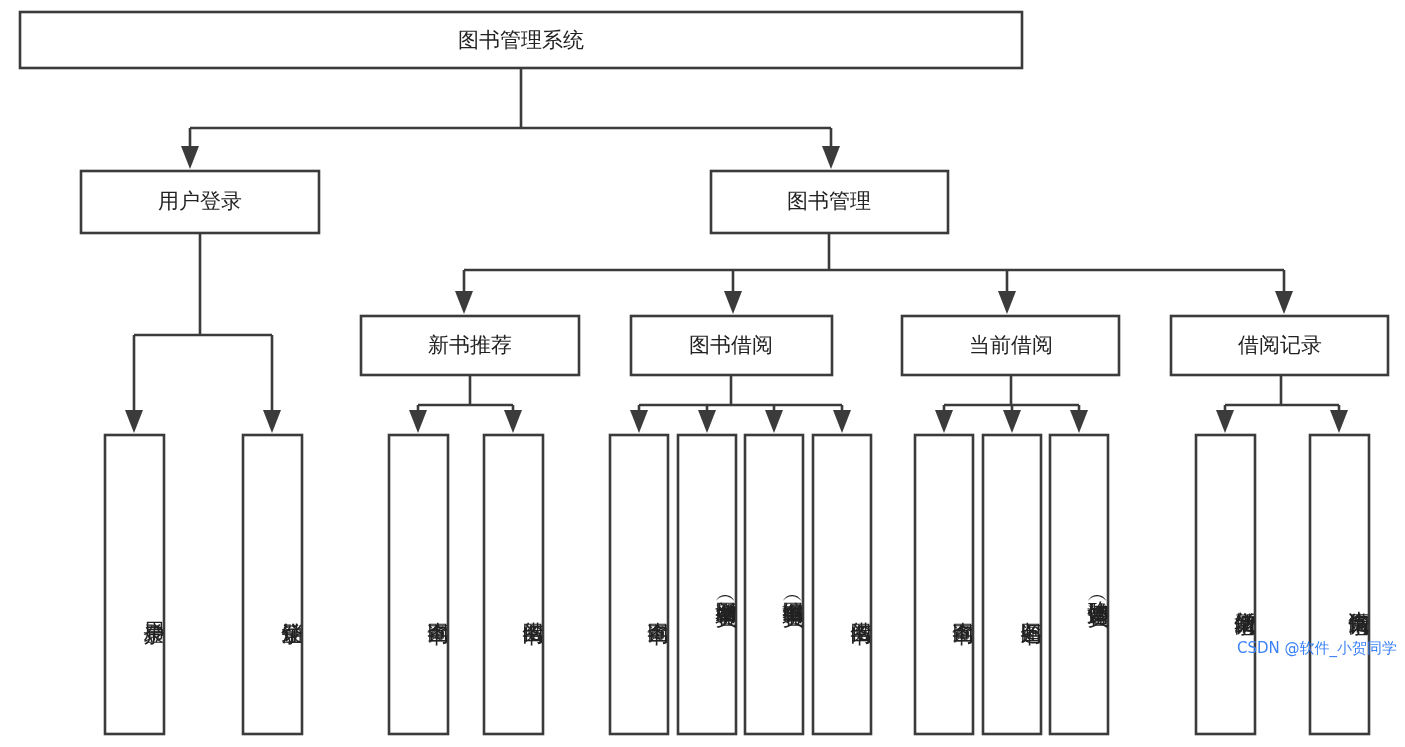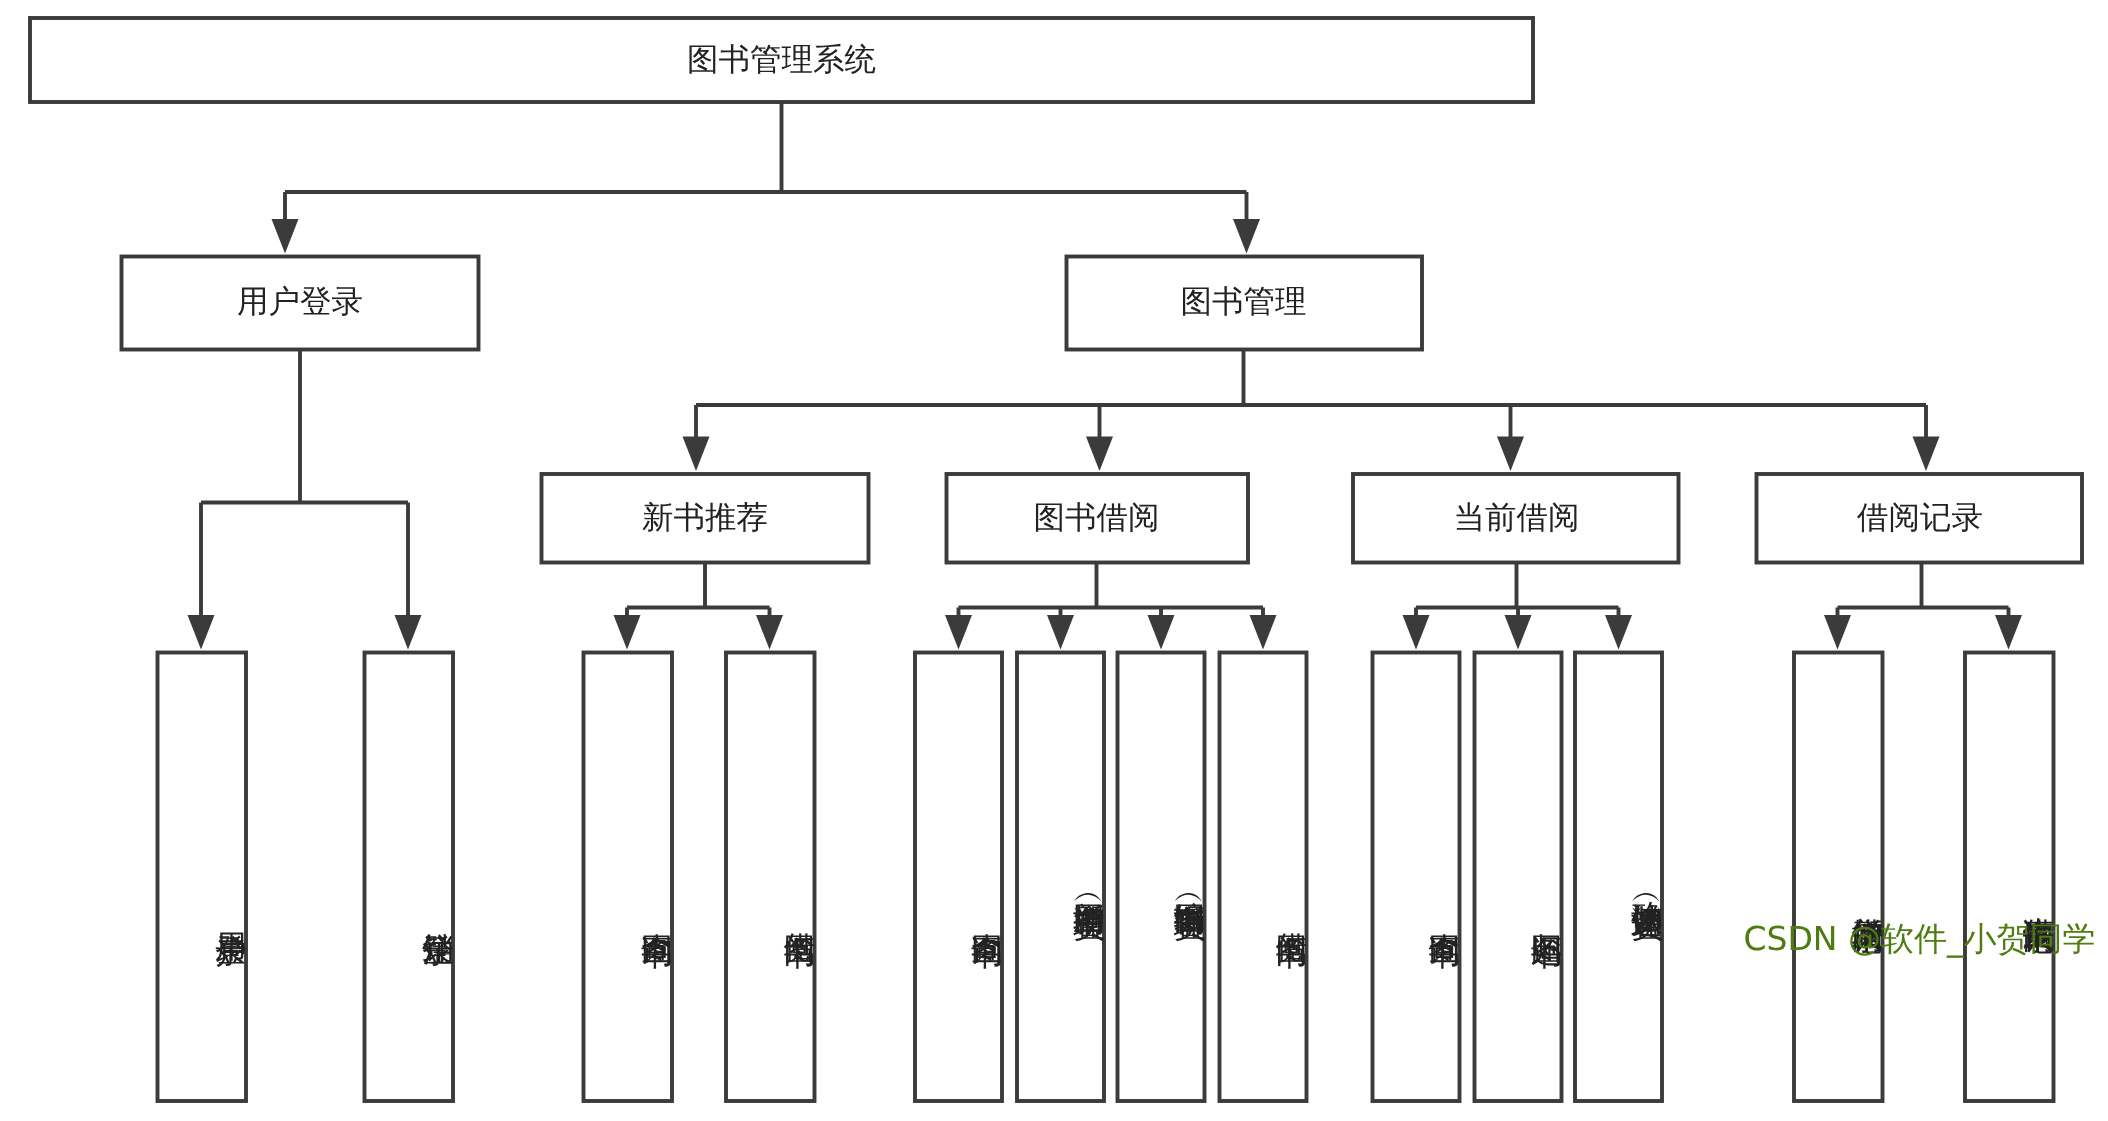--- a/index.html
+++ b/index.html
@@ -64,10 +64,10 @@
   .watermark {
     position: absolute;
     right: 8px;
-    bottom: 23px;
+    bottom: 6px;
     font-family: "DejaVu Sans", "Liberation Sans", sans-serif;
-    font-size: 22px;
-    color: #4d7c0f;
+    font-size: 15px;
+    color: #3b82f6;
     white-space: nowrap;
   }
 </style>

